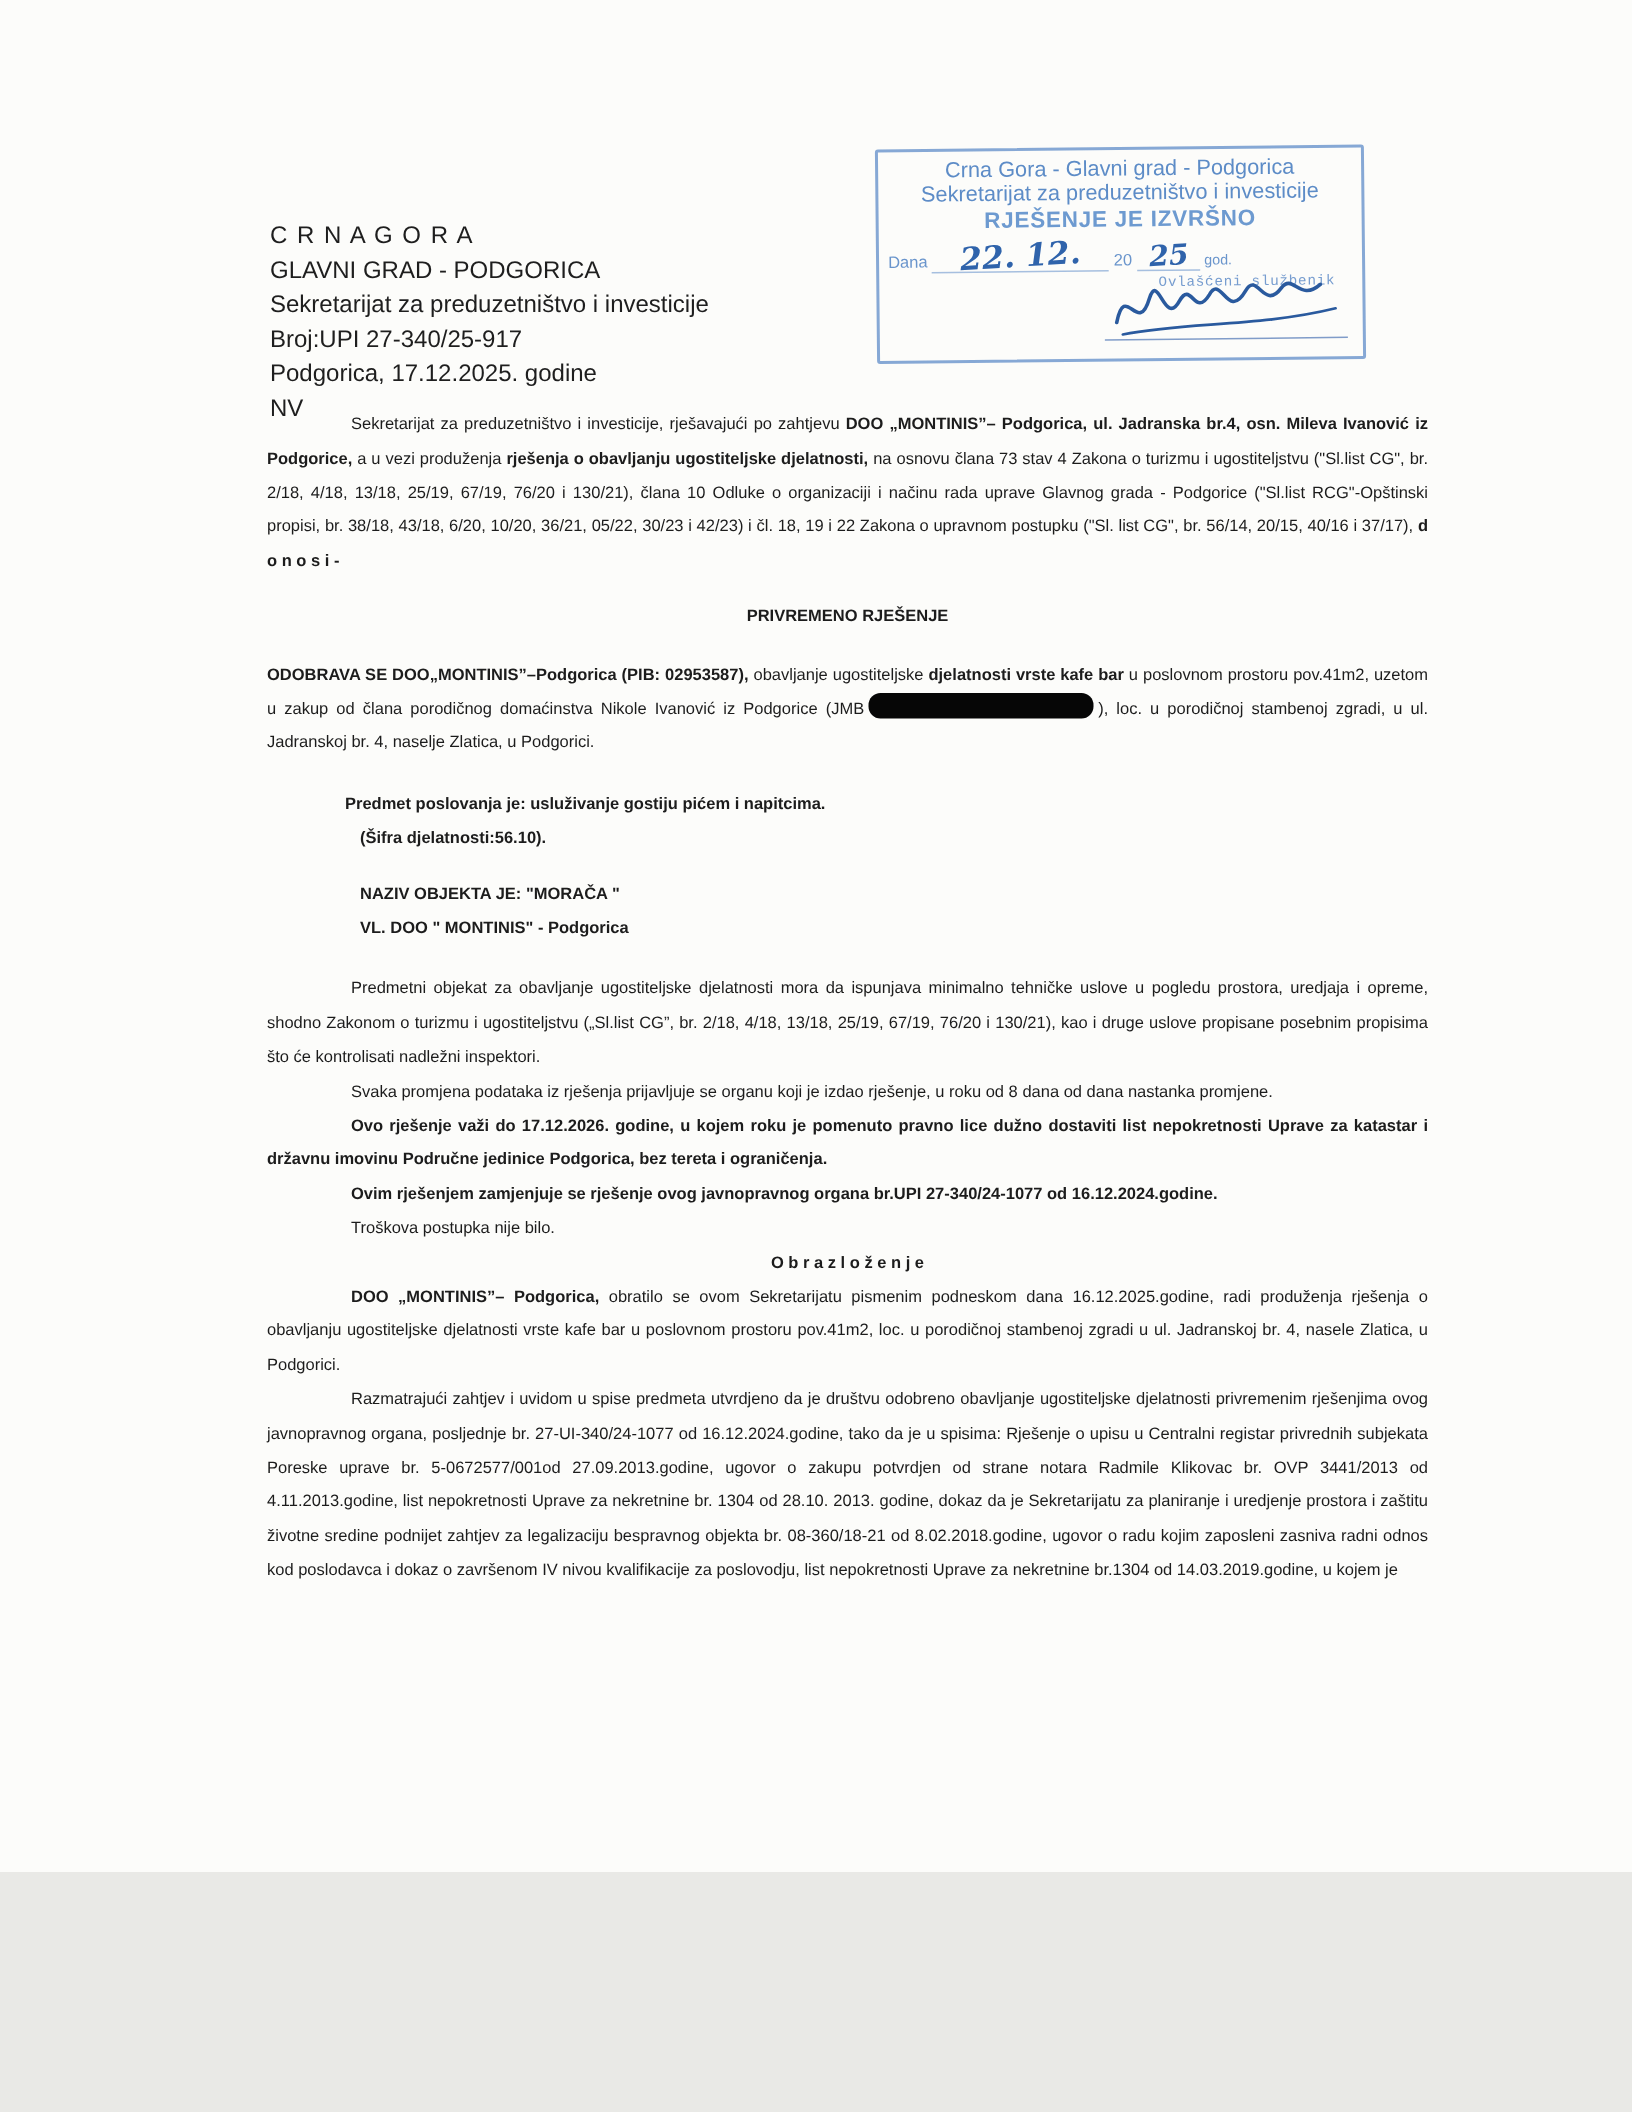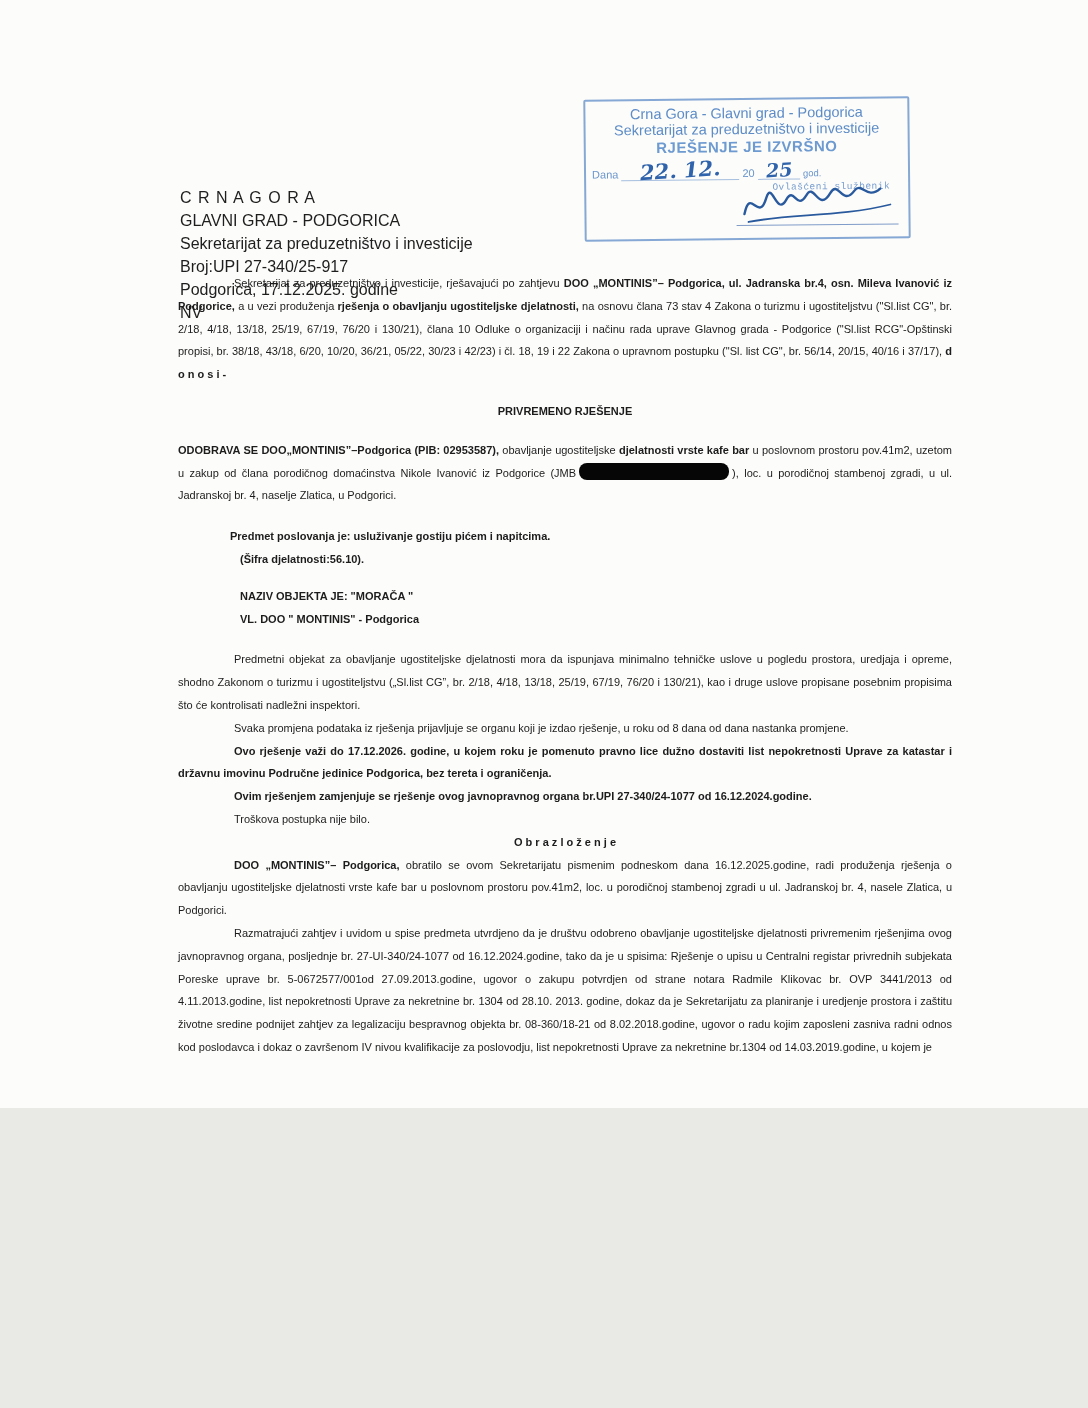--- a/index.html
+++ b/index.html
@@ -5,7 +5,7 @@
   * { margin:0; padding:0; box-sizing:border-box; }
   html,body { width:1088px; background:#e9e9e6; }
   .page {
-    position:relative; width:1088px; height:1108px;
+    position:relative; width:1088px; height:1248px;
     background:#fcfcfa; color:#1e1e1e;
     font-family:"Liberation Sans","DejaVu Sans",sans-serif;
     overflow:hidden;

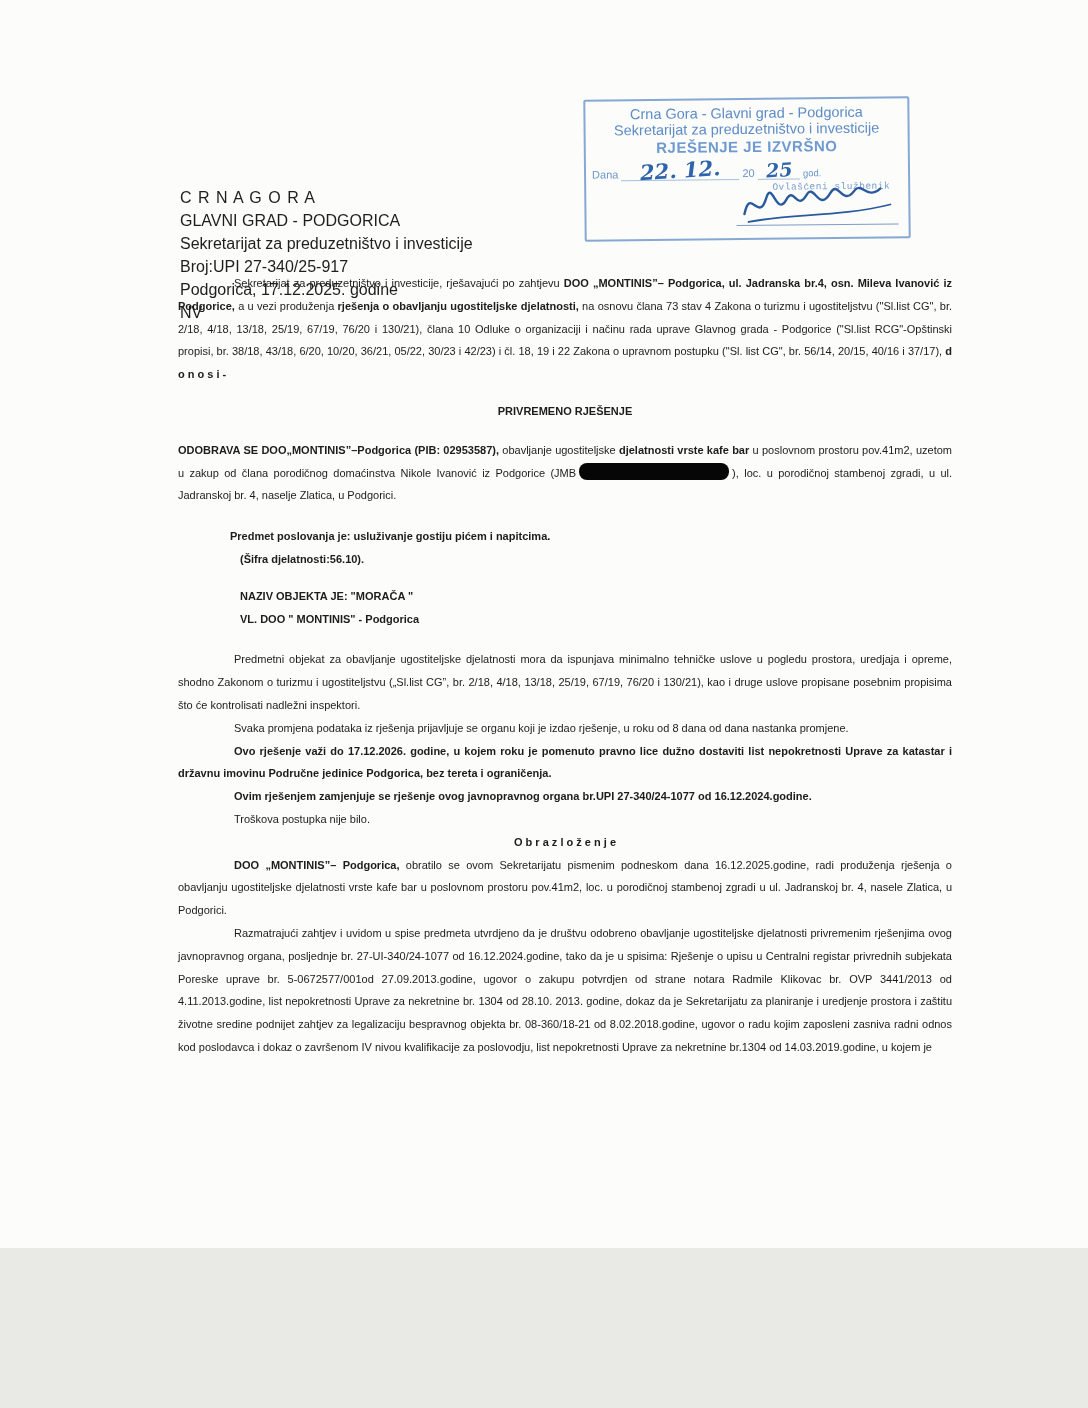--- a/index.html
+++ b/index.html
@@ -12,7 +12,7 @@
   }
 
   
-  .letterhead { position:absolute; left:180px; top:146px; width:520px; font-size:16px; line-height:23px;margin-top:40px; }
+  .letterhead { position:absolute; left:180px; top:146px; width:520px; font-size:16px; line-height:23px; }
   .letterhead .country { letter-spacing:1px; }
 
   

